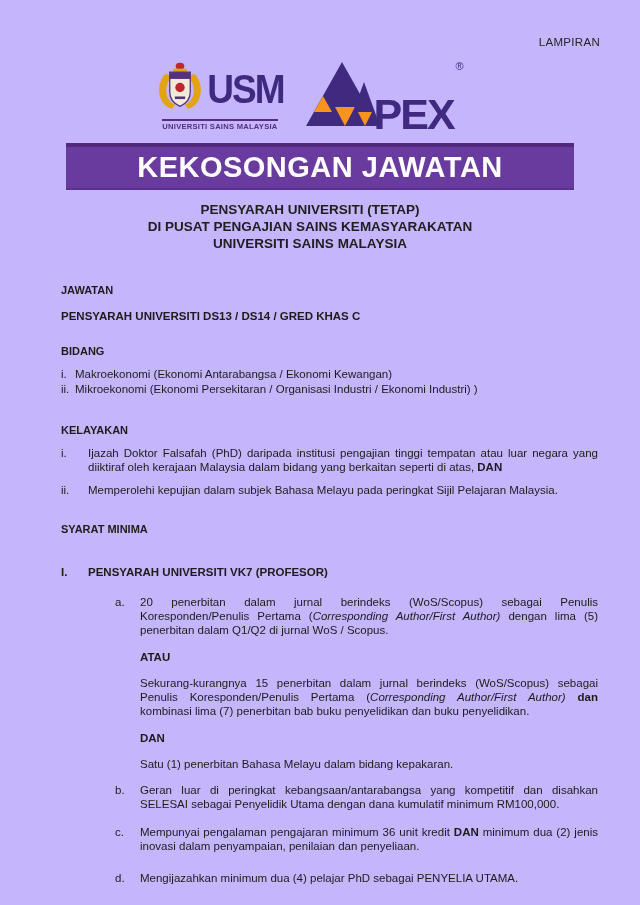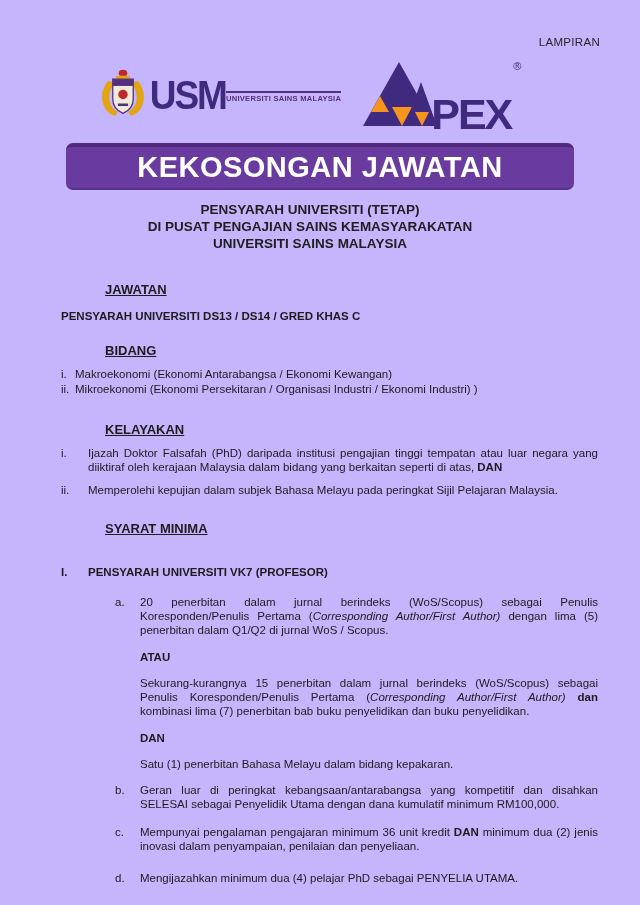--- a/index.html
+++ b/index.html
@@ -11,7 +11,7 @@
 
   
   .logos{position:absolute;top:60px;left:0;width:620px;display:flex;justify-content:center;align-items:center;gap:18px;}
-  .usm-logo{display:flex;flex-direction:row;align-items:center;}
+  .usm-logo{display:flex;flex-direction:column;align-items:center;}
   .usm-top{display:flex;align-items:center;gap:3px;}
   .usm-word{font-weight:bold;font-size:37px;line-height:48px;color:#3f2a80;letter-spacing:-2px;transform:scaleY(1.08);}
   .usm-caption{border-top:2px solid #55307f;margin-top:1px;padding-top:1px;font-size:7.6px;font-weight:bold;color:#55307f;letter-spacing:.25px;white-space:nowrap;}

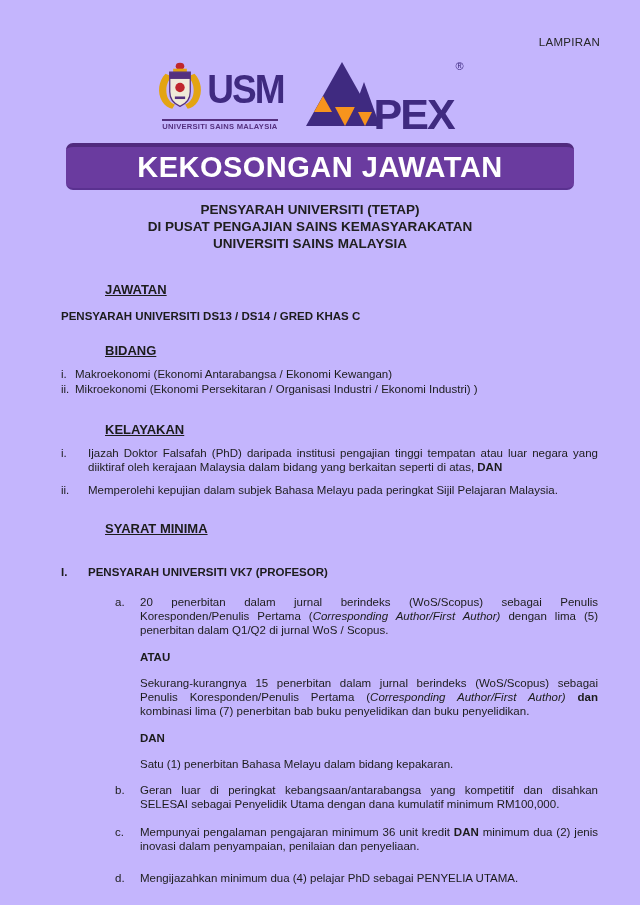--- a/index.html
+++ b/index.html
@@ -22,7 +22,7 @@
   
   .banner{position:absolute;top:143px;left:66px;width:508px;height:47px;box-sizing:border-box;
     background:#6a3b9f;border-top:4px solid #512a7e;border-bottom:2px solid #5a3190;
-    display:flex;align-items:center;justify-content:center;border-radius:7px;}
+    display:flex;align-items:center;justify-content:center;}
   .banner-title{color:#ffffff;font-weight:bold;font-size:29px;letter-spacing:.5px;}
 
   

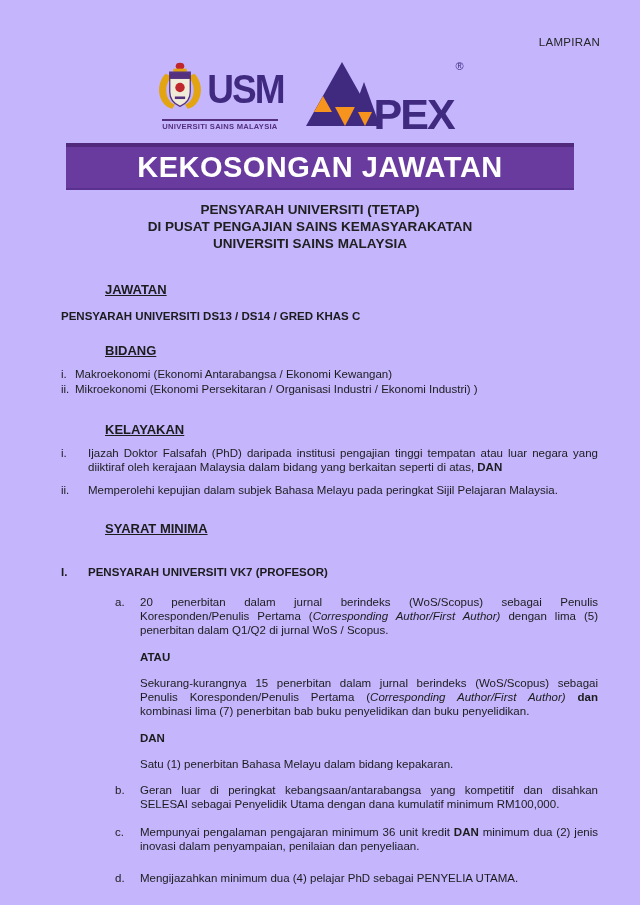--- a/index.html
+++ b/index.html
@@ -30,7 +30,7 @@
 
   
   .content{position:absolute;top:275px;left:61px;width:537px;font-size:11.5px;line-height:14px;}
-  .sec-h{font-weight:bold;text-decoration:underline;font-size:13px;margin-left:44px;}
+  .sec-h{font-weight:bold;font-size:11px;}
   .mt8{margin-top:8px;} .mt9{margin-top:9px;} .mt12{margin-top:12px;} .mt14{margin-top:14px;} .mt16{margin-top:16px;} .mt17{margin-top:17px;}
   .mt18{margin-top:18px;} .mt21{margin-top:21px;} .mt25{margin-top:25px;} .mt26{margin-top:26px;}
   .bold{font-weight:bold;margin-top:12px;}

